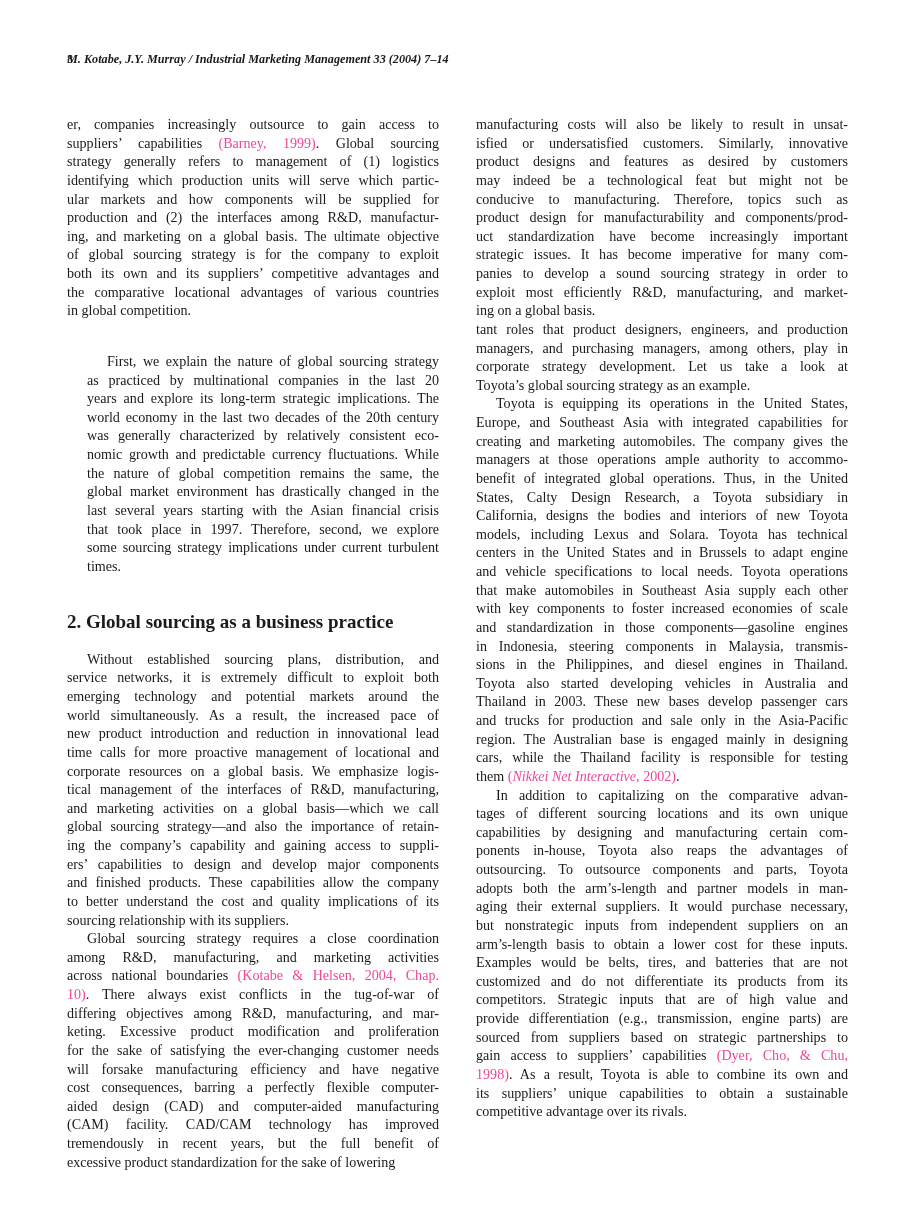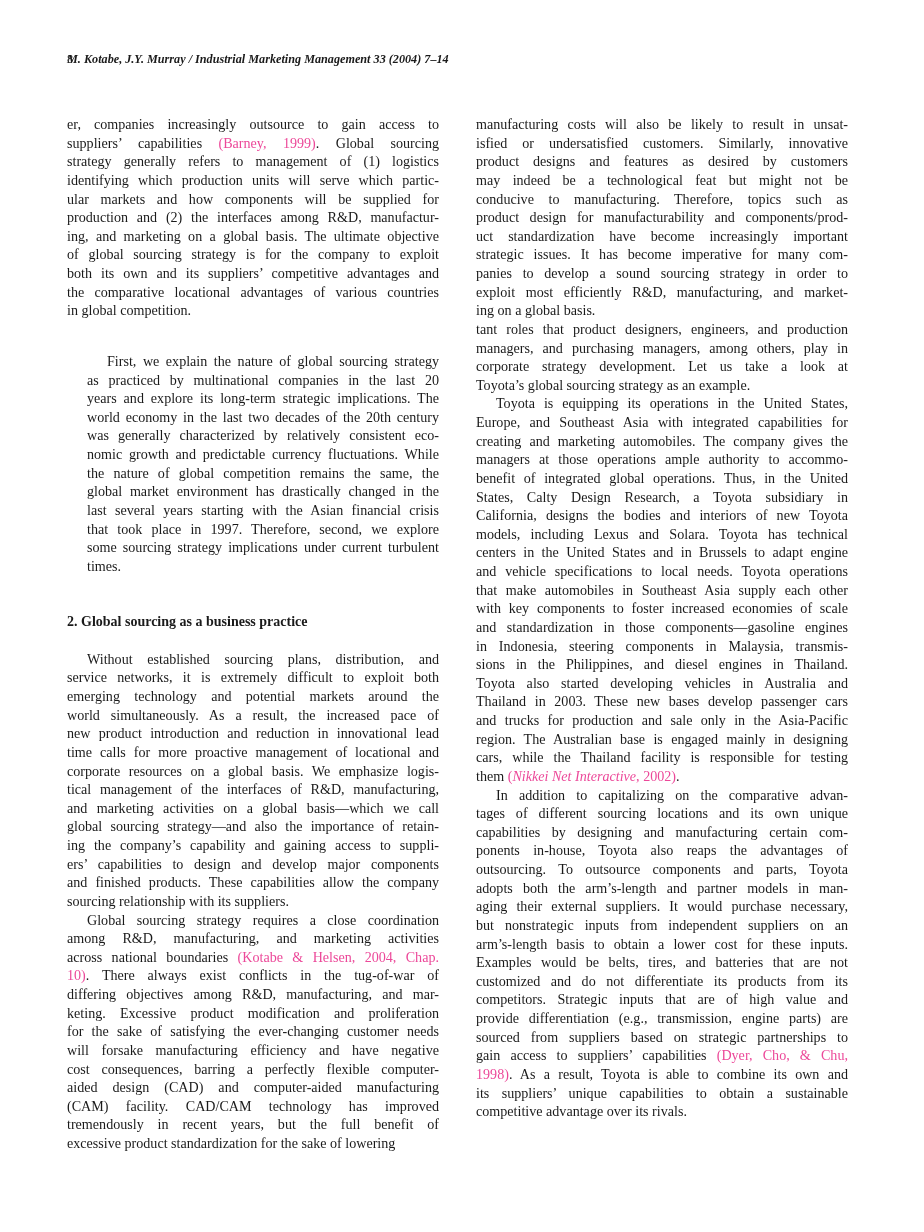--- a/index.html
+++ b/index.html
@@ -18,7 +18,7 @@
   .line { display: block; text-align: justify; text-align-last: justify; white-space: nowrap; }
   .line.last { text-align-last: left; }
   .cite { color: #ec4899; }
-  h2 { font-size: 14px; font-weight: bold; margin: 0; line-height: 18.62px; }
+  h2 { font-size: 19px; font-weight: bold; margin: 0; line-height: 18.62px; }
   .gap1 { height: 37.2px; }
   .gap2 { height: 18.6px; }
 </style>

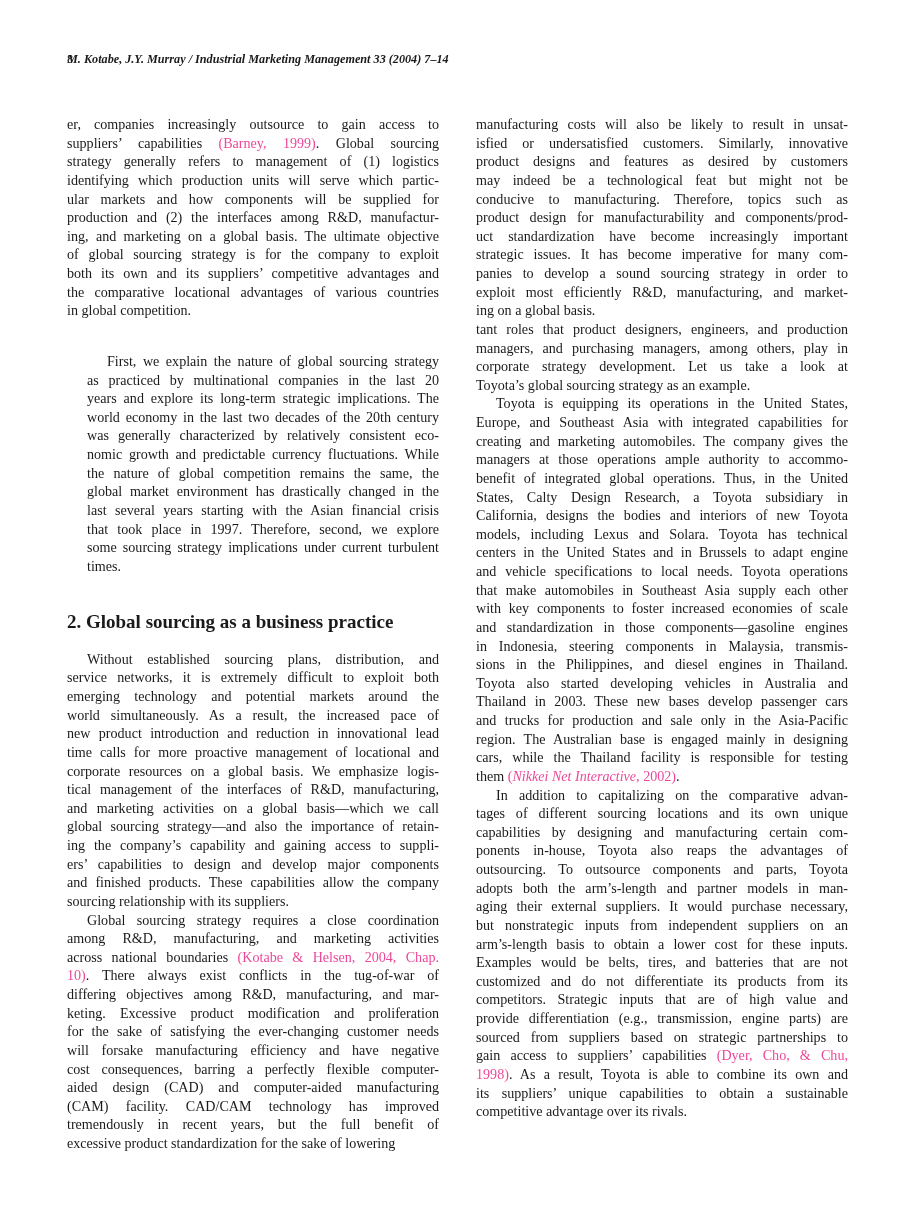--- a/index.html
+++ b/index.html
@@ -75,6 +75,7 @@
       <span class="line"><span>ing the company’s capability and gaining access to suppli-</span></span>
       <span class="line"><span>ers’ capabilities to design and develop major components</span></span>
       <span class="line"><span>and finished products. These capabilities allow the company</span></span>
+      <span class="line"><span>to better understand the cost and quality implications of its</span></span>
       <span class="line last"><span>sourcing relationship with its suppliers.</span></span>
     </p>
   <p id="lp4">

